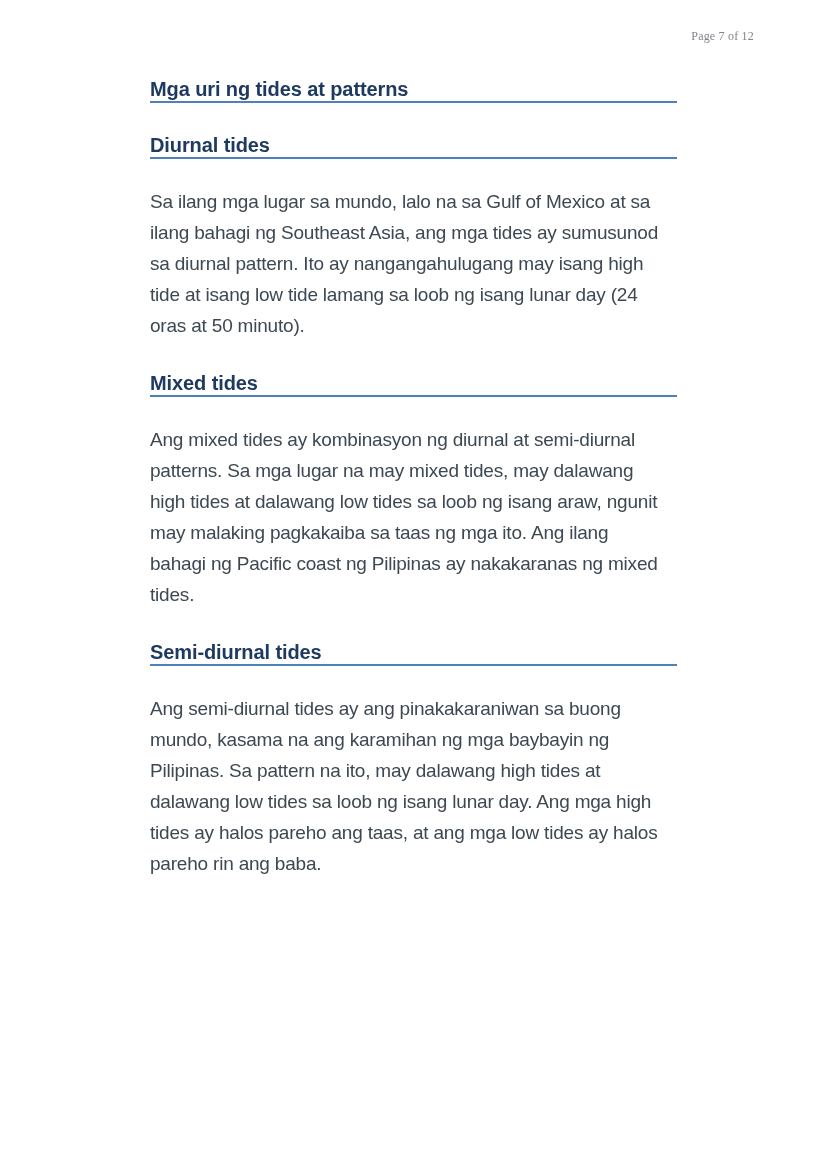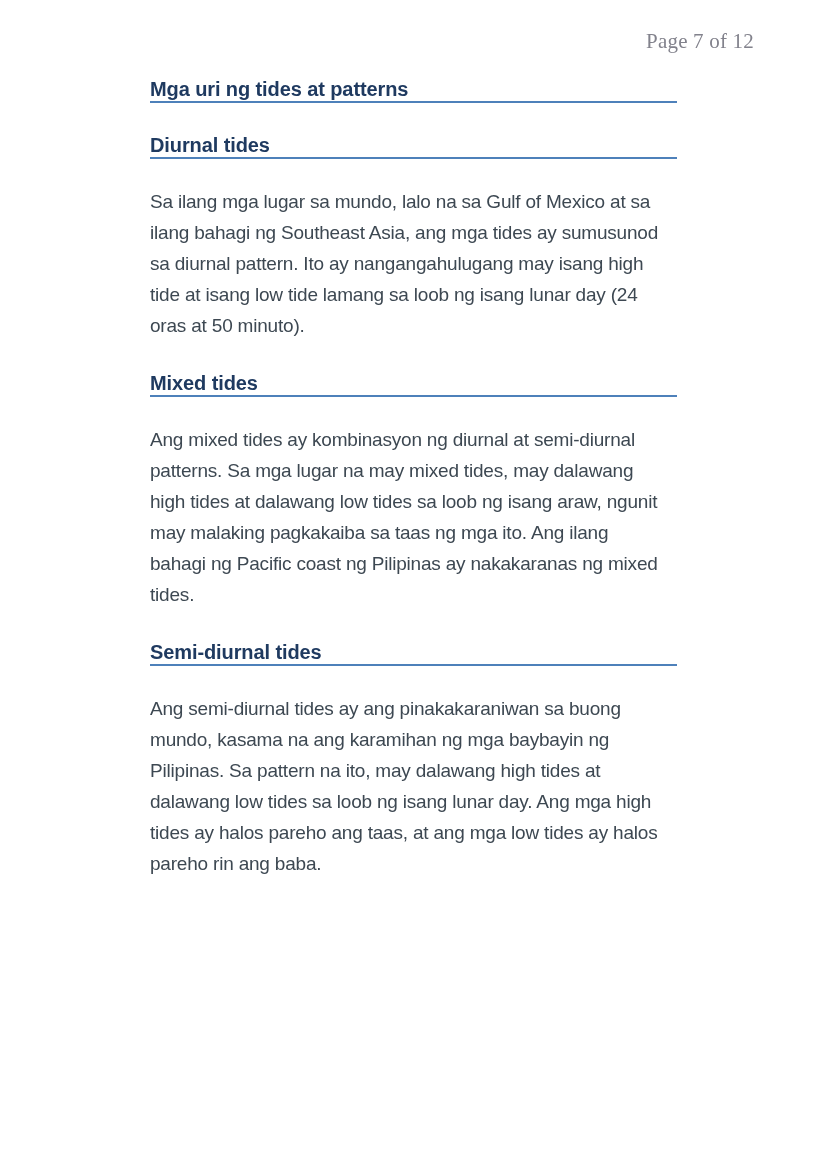--- a/index.html
+++ b/index.html
@@ -21,7 +21,7 @@
     top: 29px;
     right: 74px;
     font-family: "Liberation Serif", serif;
-    font-size: 21px;
+    font-size: 12px;
     color: #82828c;
     letter-spacing: 0.2px;
   }

